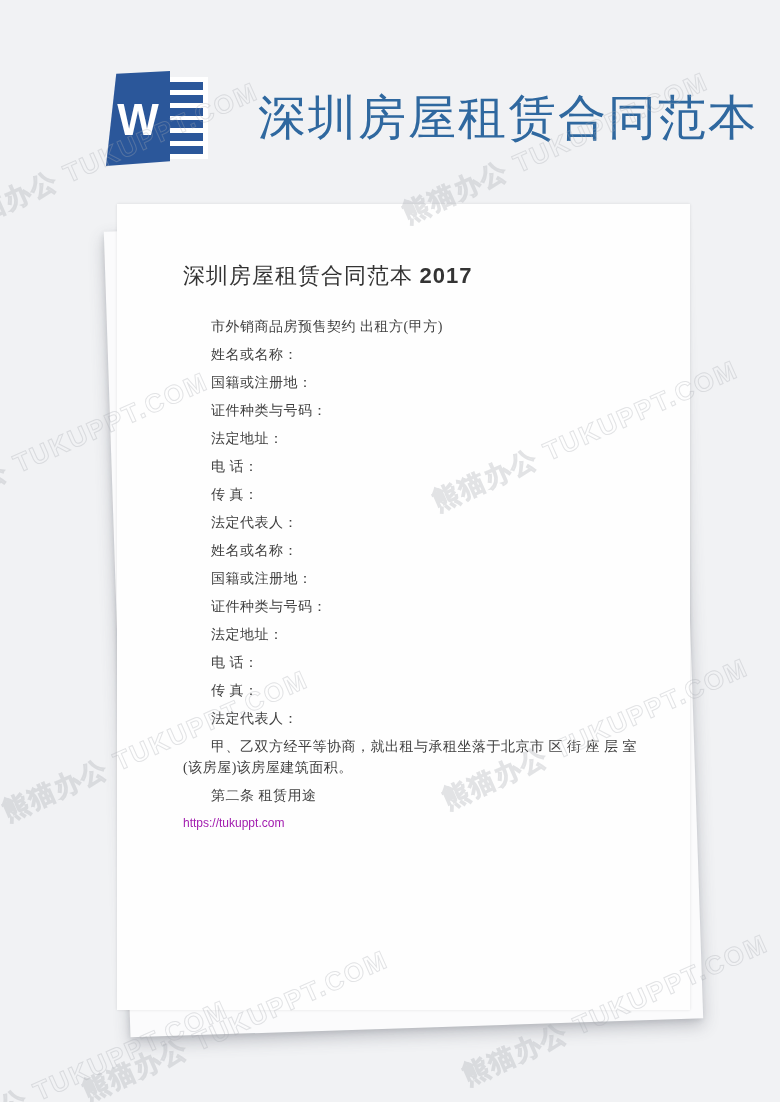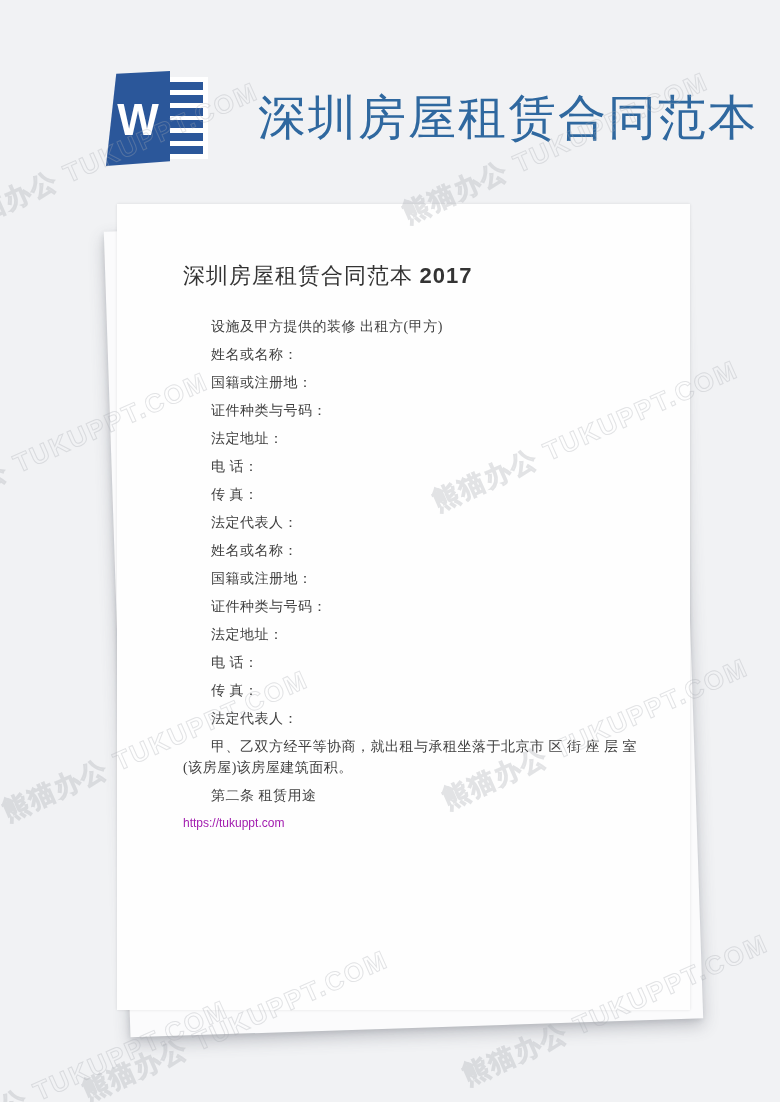--- a/index.html
+++ b/index.html
@@ -139,7 +139,7 @@
         <span class="year">2017</span>
       </div>
 
-      <p class="para">设施及甲方提供的装修 出租方(甲方)</p>
+      <p class="para">市外销商品房预售契约 出租方(甲方)</p>
       <p class="para">姓名或名称：</p>
       <p class="para">国籍或注册地：</p>
       <p class="para">证件种类与号码：</p>

